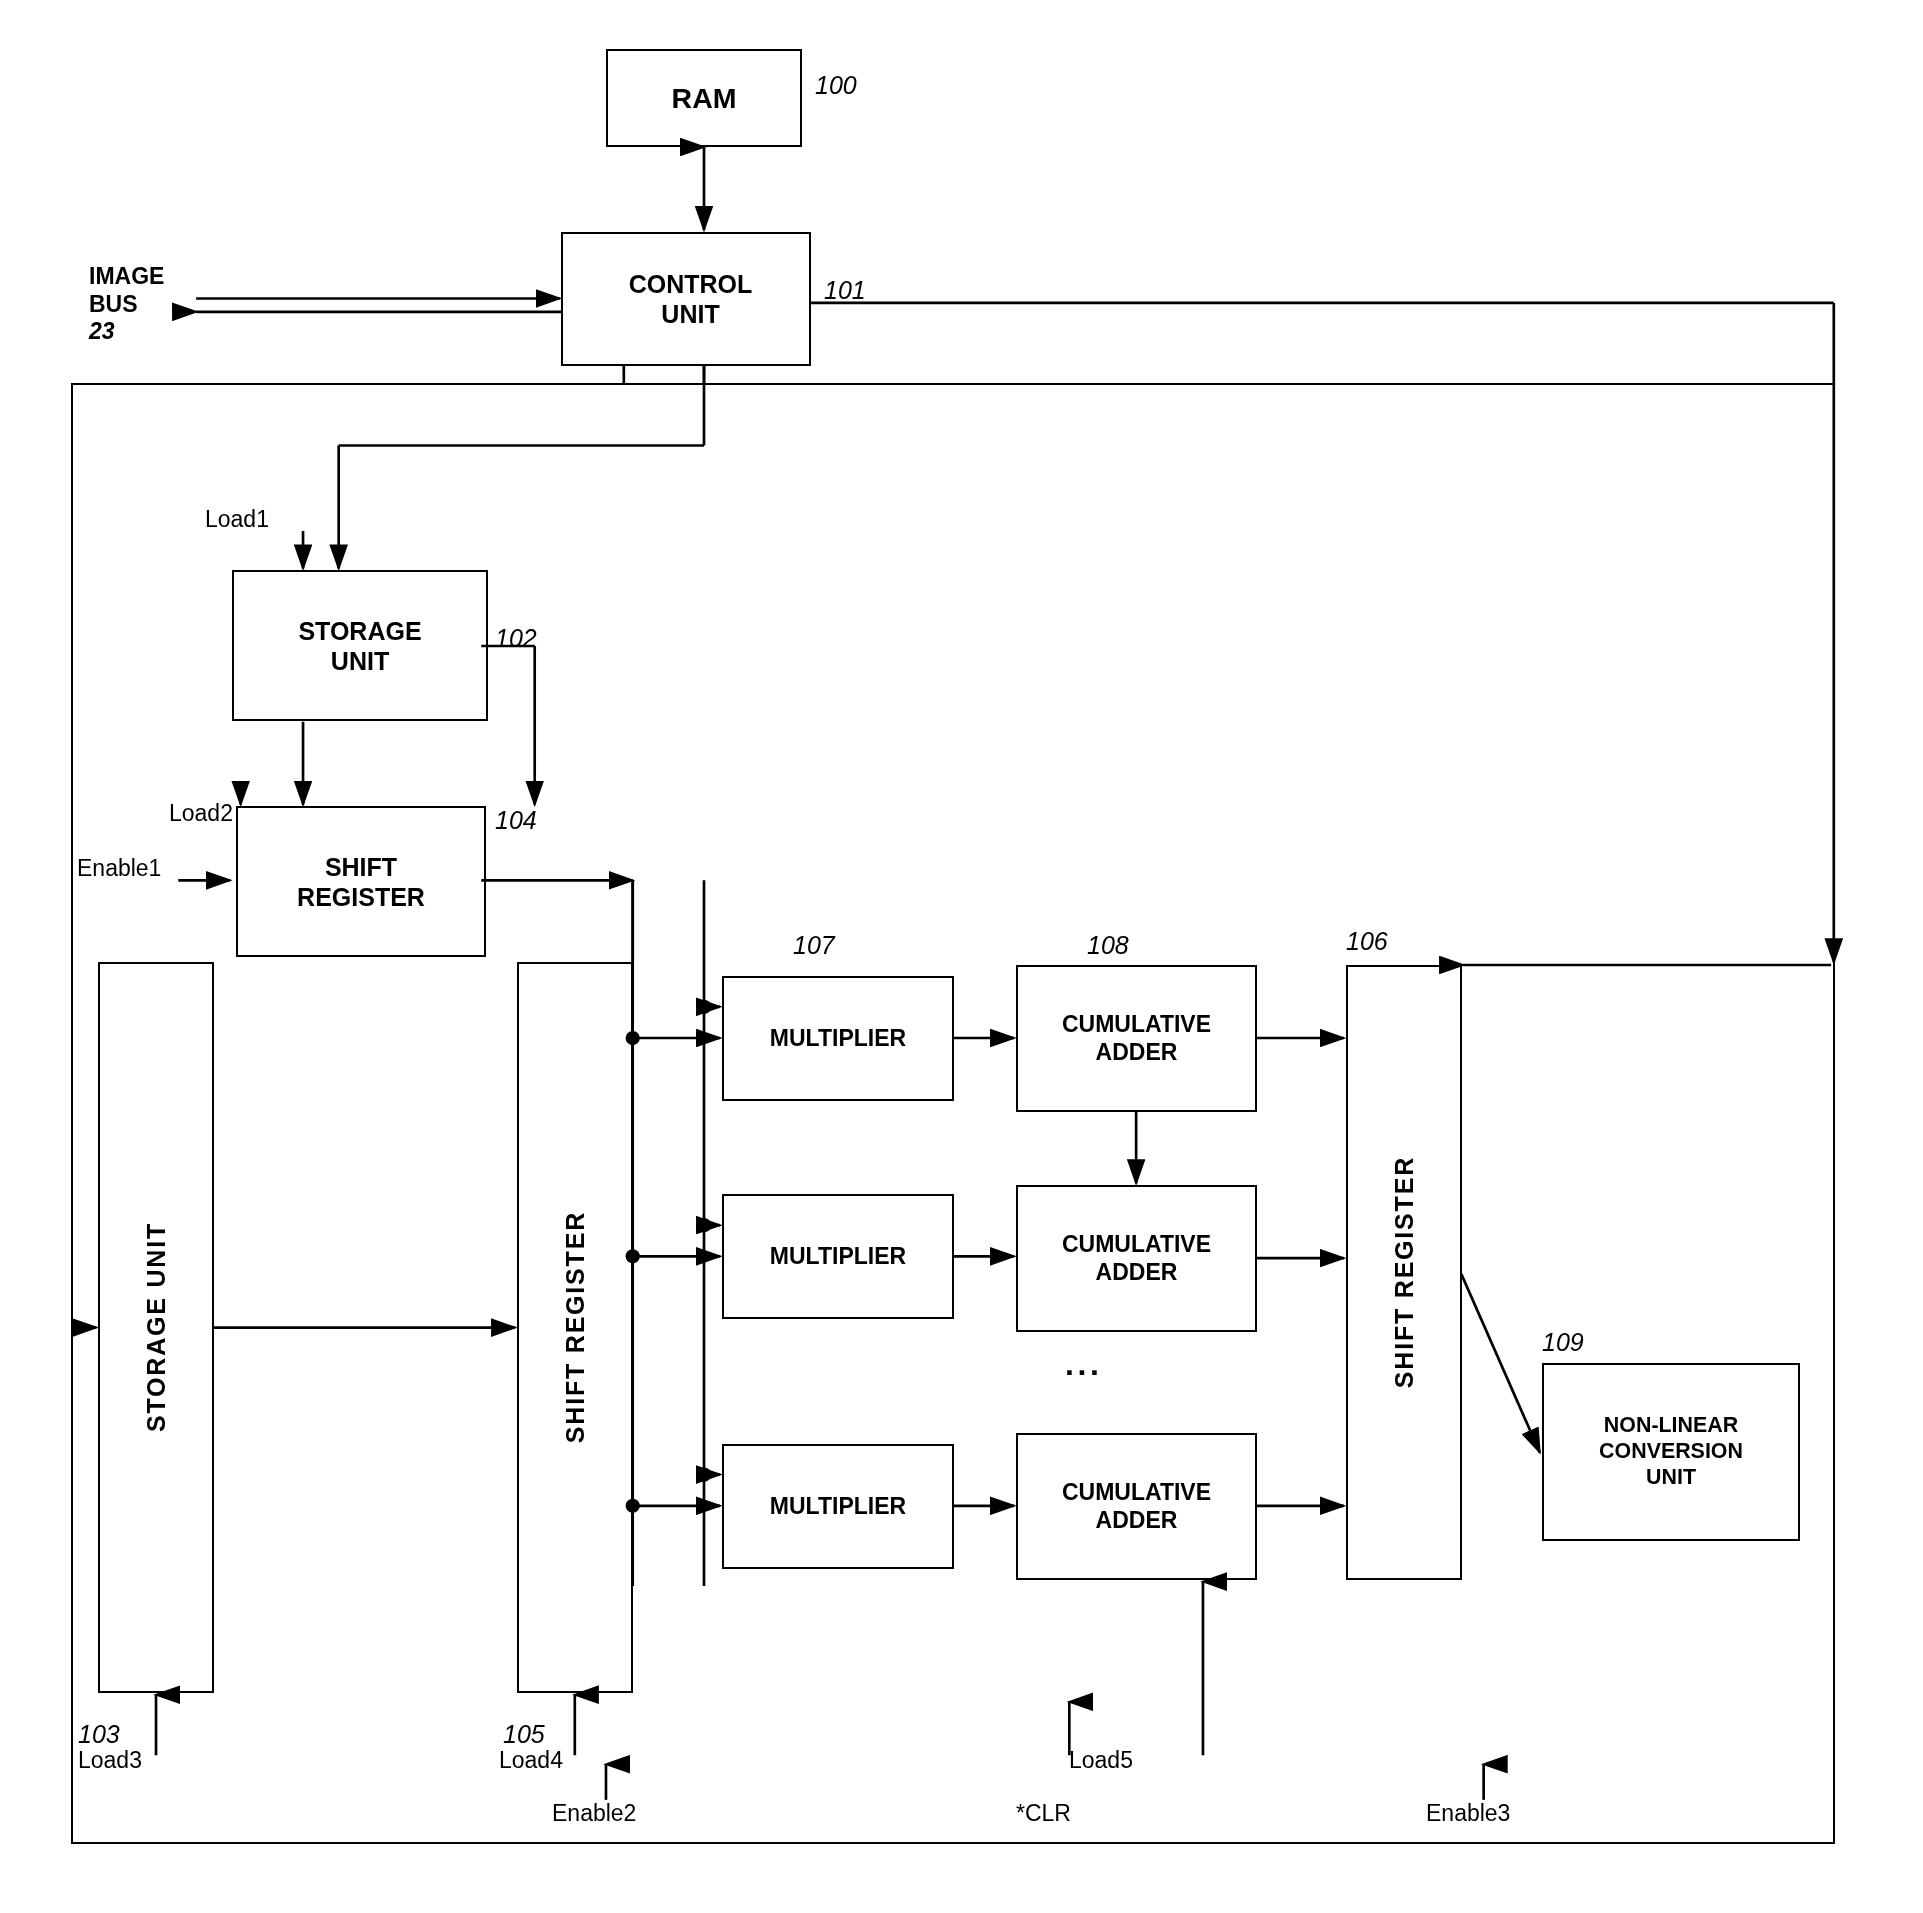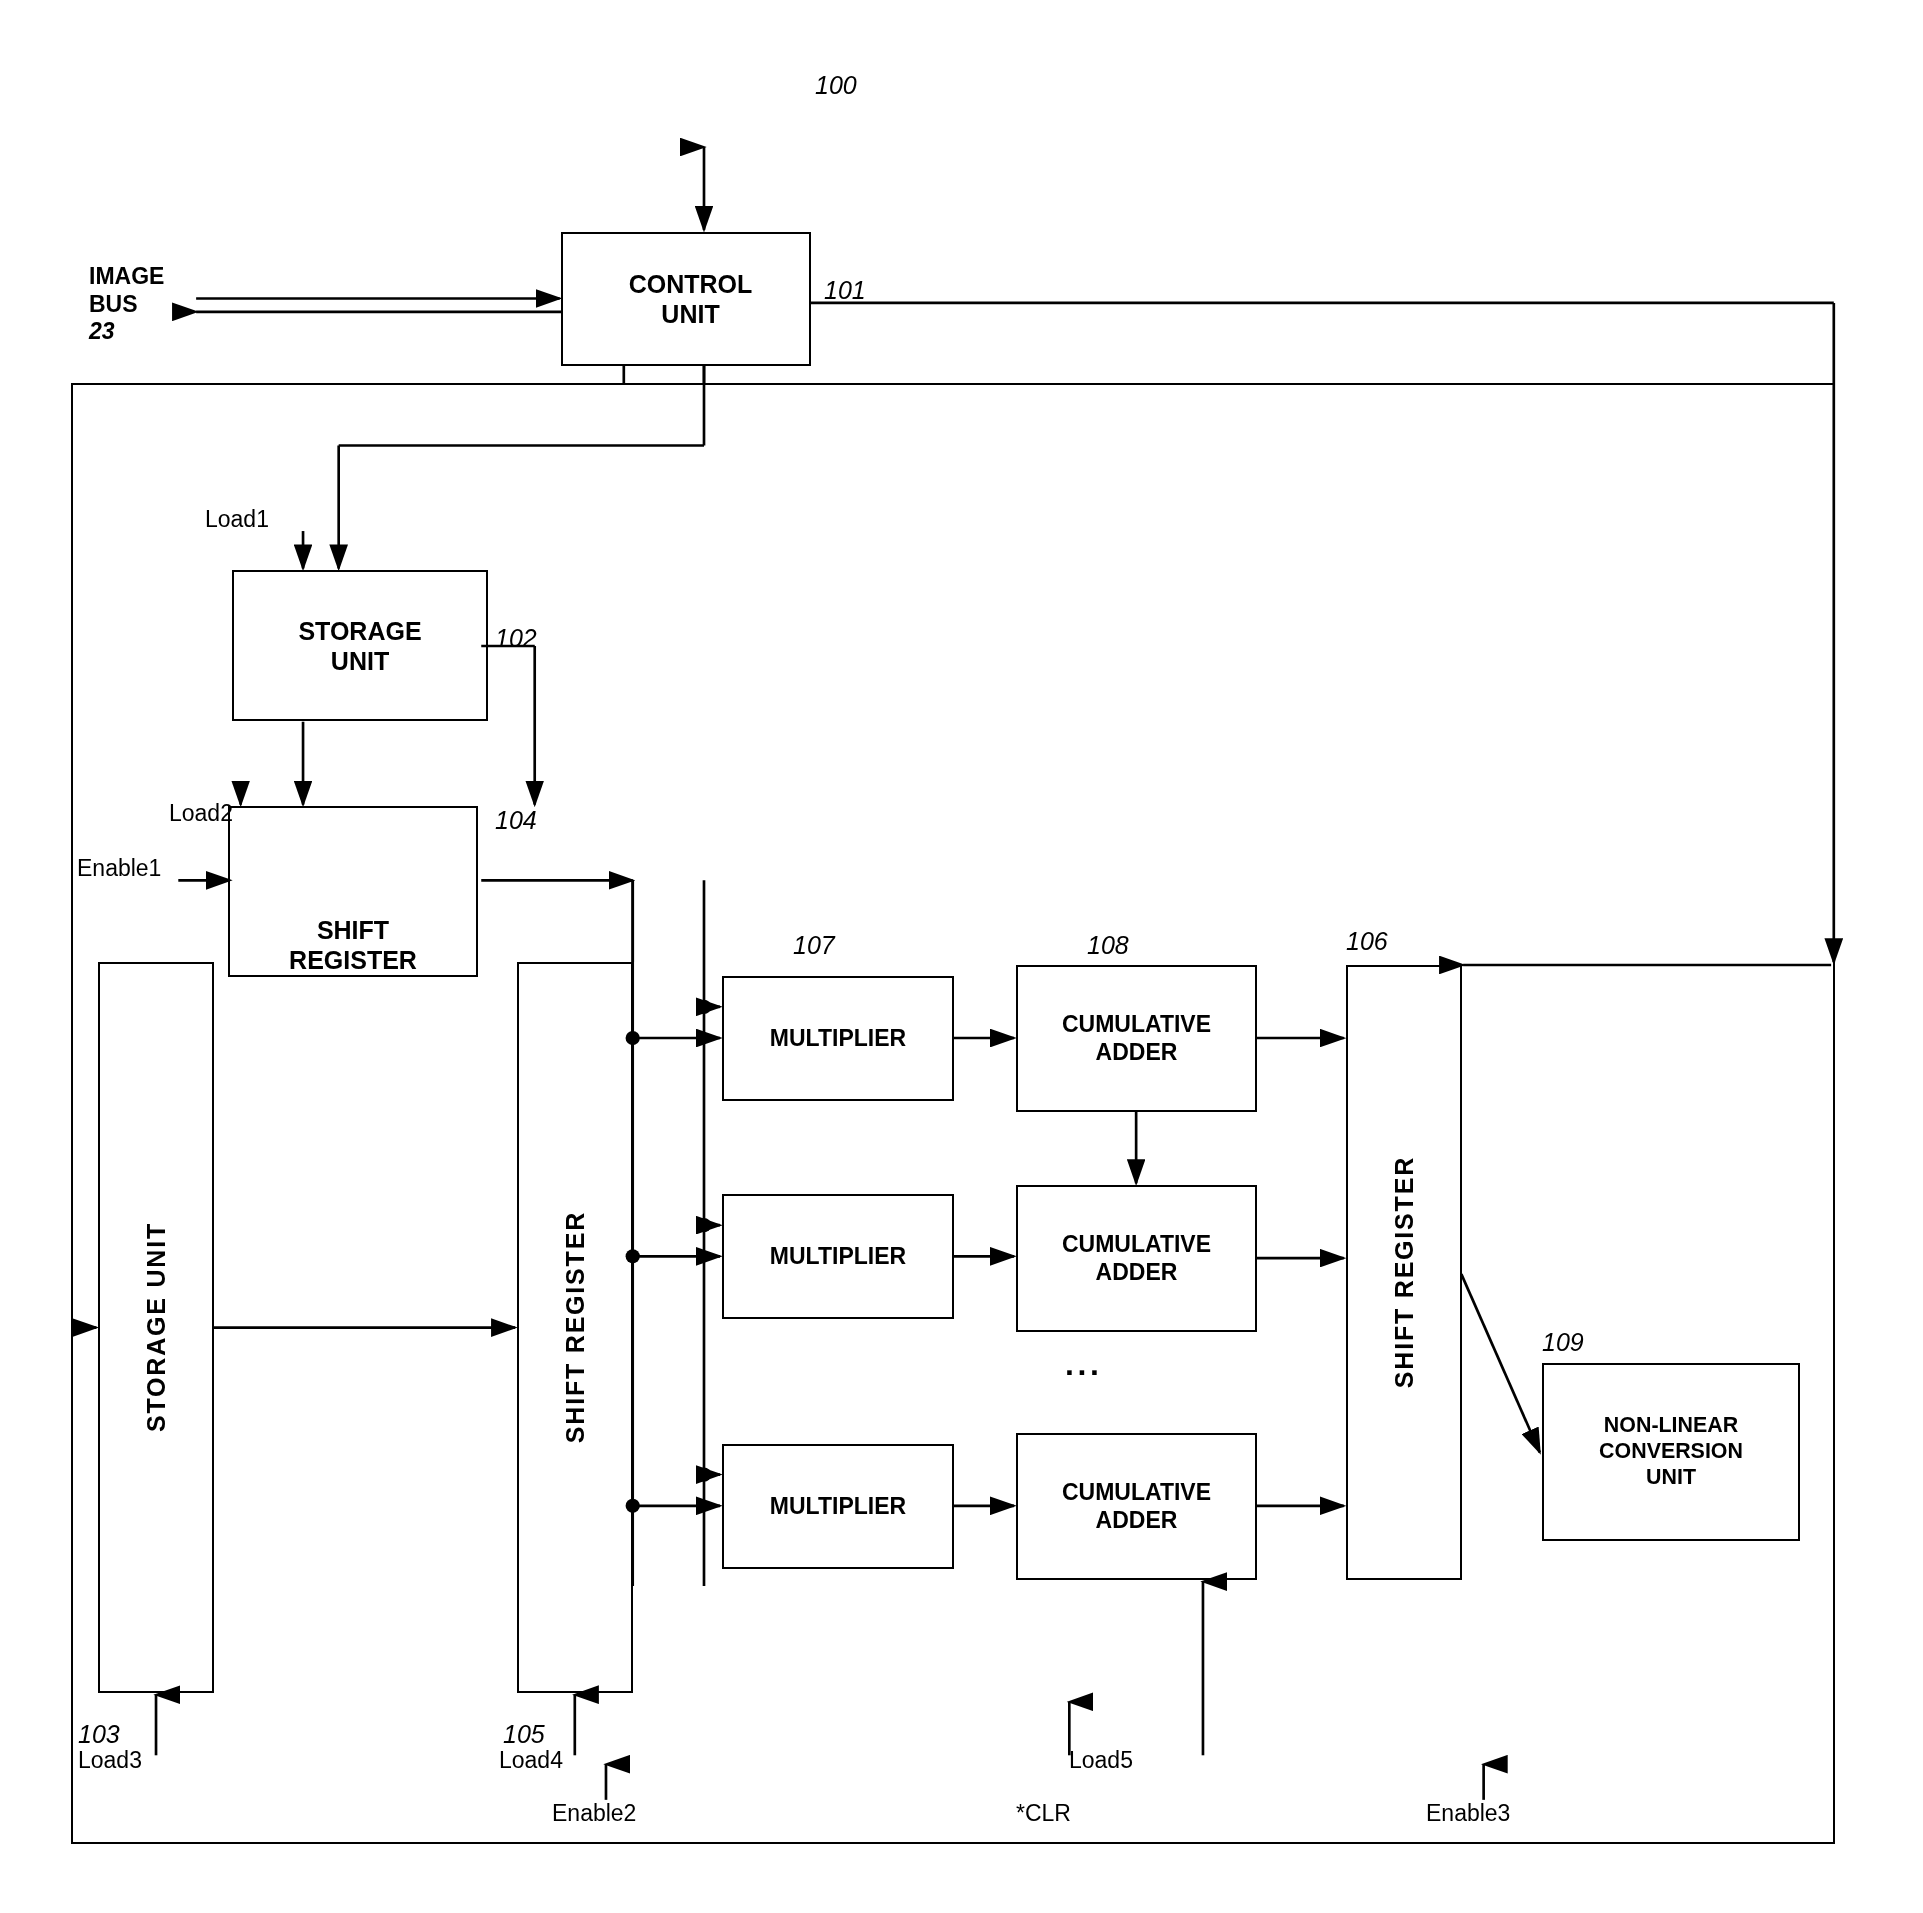--- a/index.html
+++ b/index.html
@@ -80,6 +80,9 @@
 
   <div class="outer-border" style="left:71px; top:383px; width:1764px; height:1461px;"></div>
 
+  <div class="box" style="left:606px; top:49px; width:196px; height:98px; font-size:28.5px;">
+    <span>RAM</span>
+  </div>
 
   <div class="label" style="left:815px; top:71px;">100</div>
 

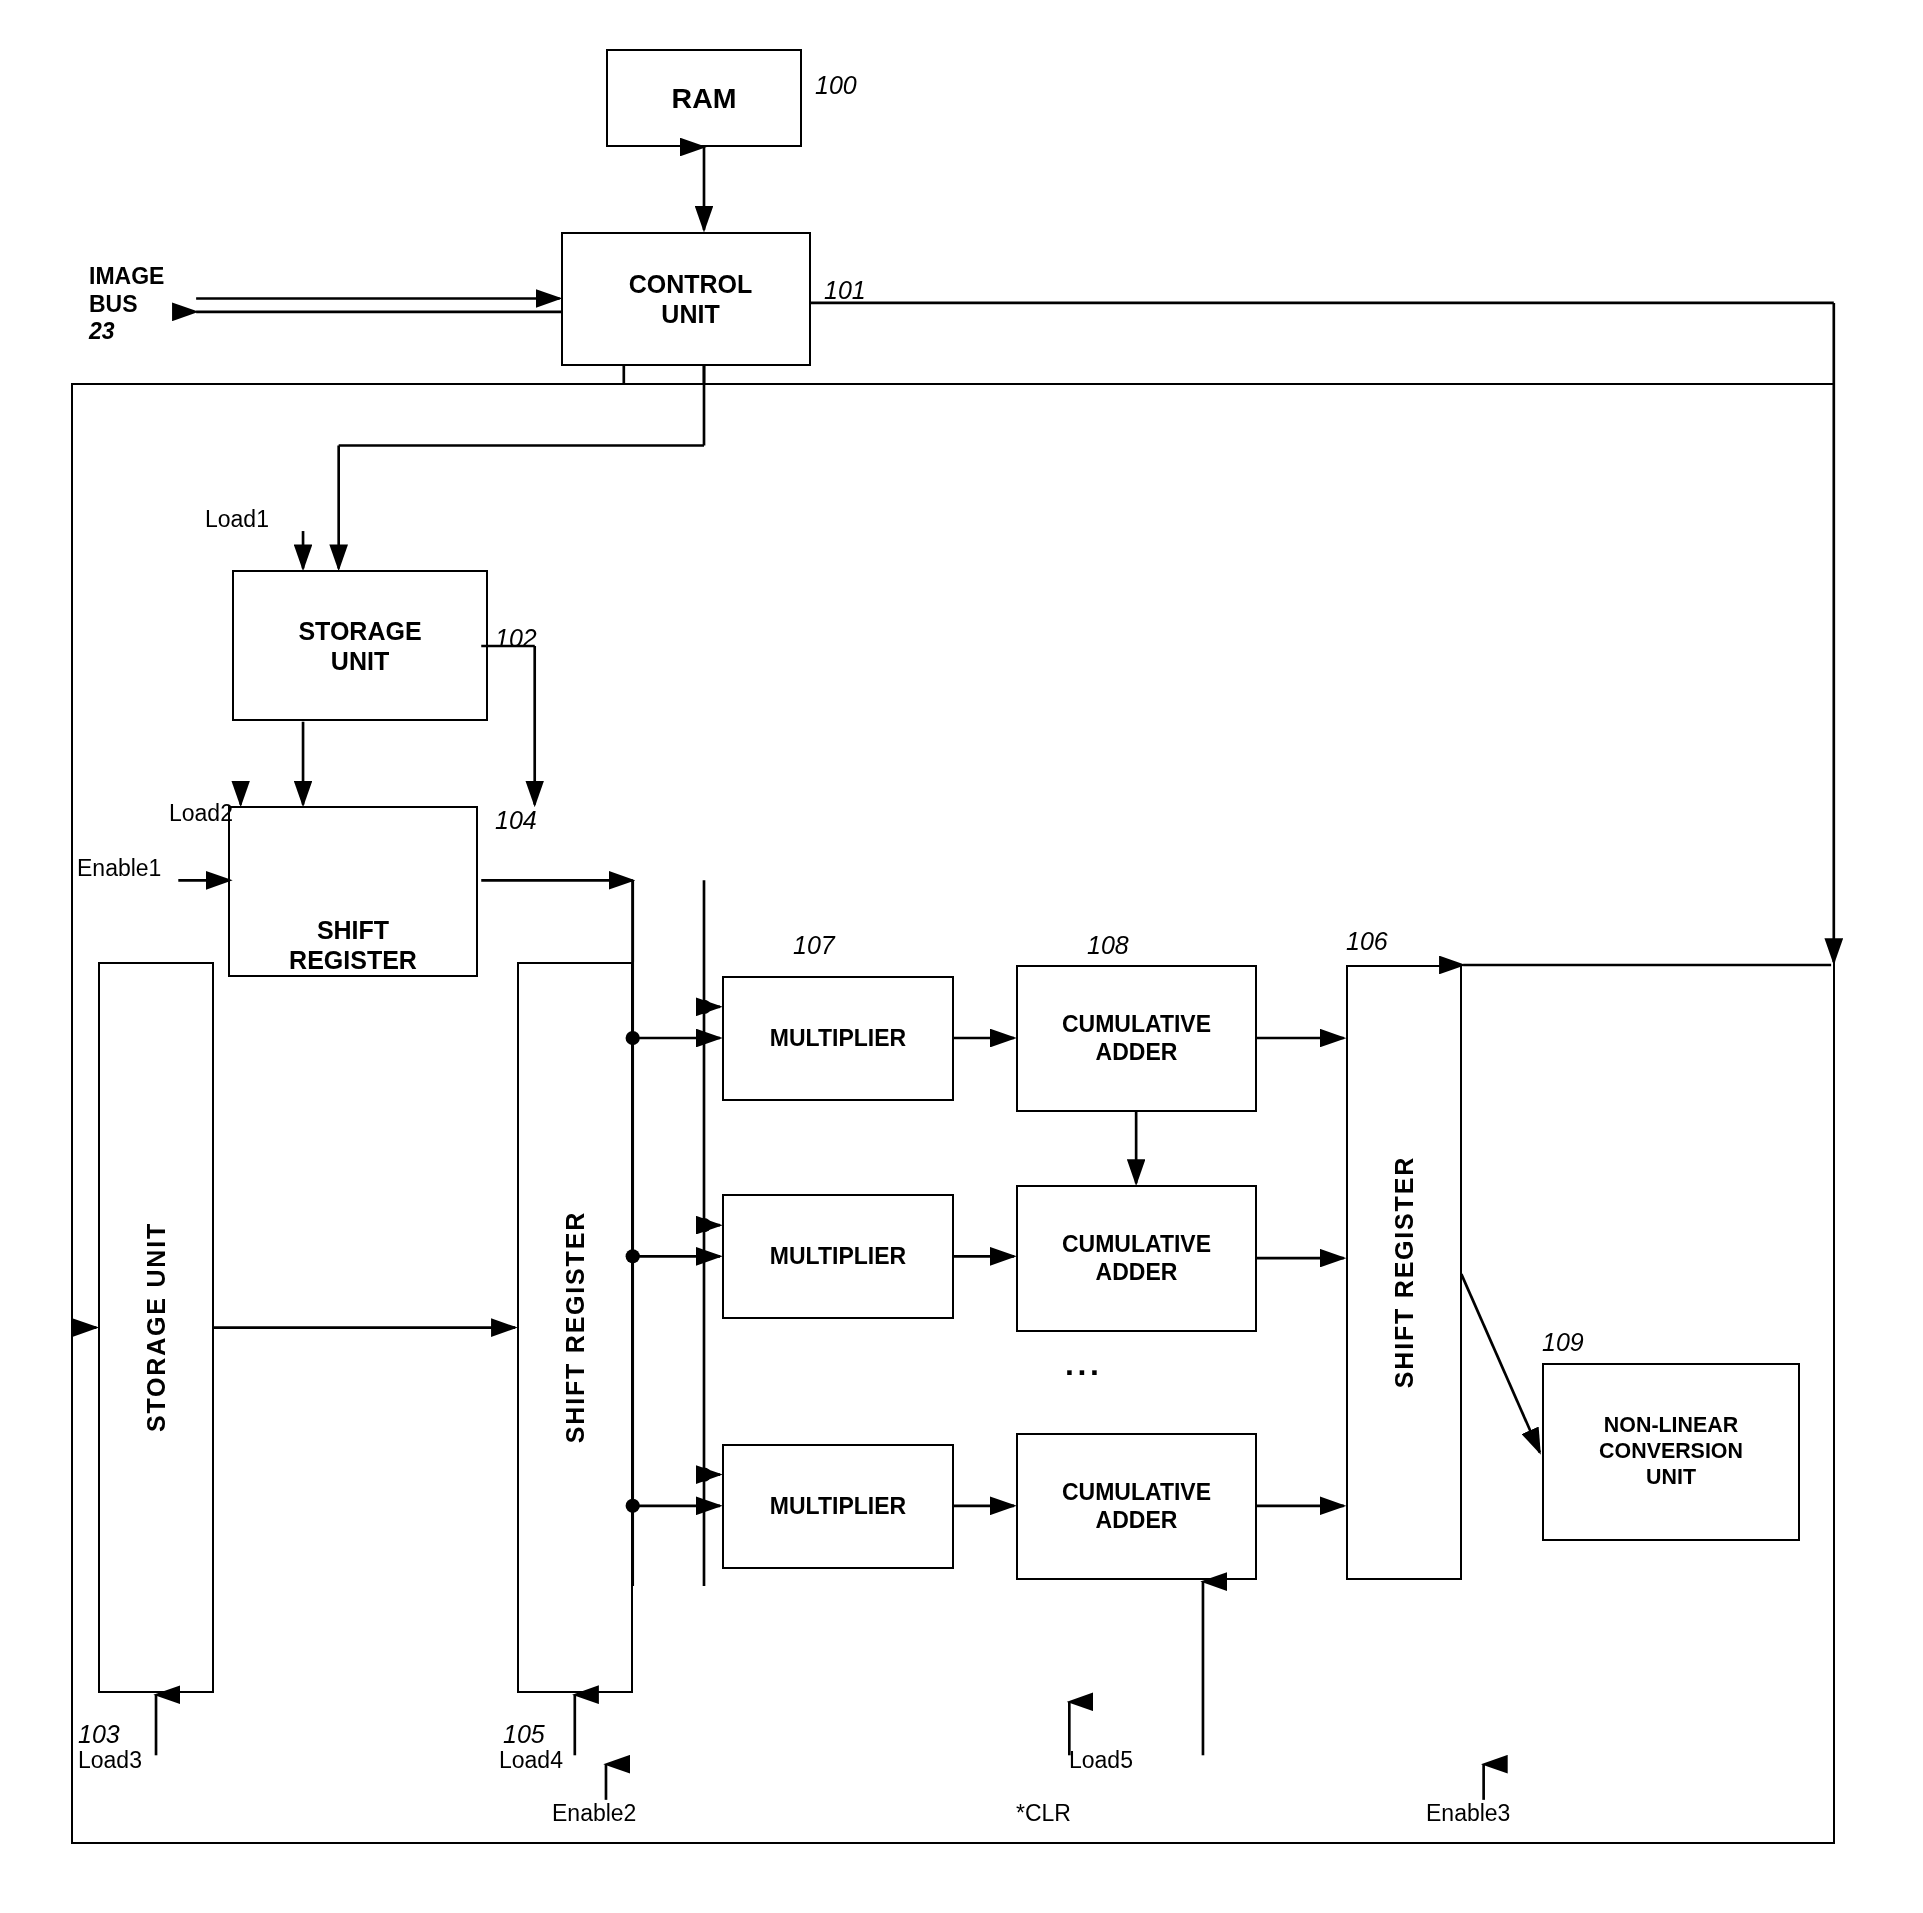--- a/index.html
+++ b/index.html
@@ -101,7 +101,7 @@
   </div>
   <div class="label" style="left:495px; top:624px;">102</div>
 
-  <div class="box" style="left:228px; top:806px; width:250px; height:171px;align-items:flex-end;">
+  <div class="box" style="left:236px; top:806px; width:250px; height:151px;">
     <span>SHIFT<br>REGISTER</span>
   </div>
   <div class="label" style="left:495px; top:806px;">104</div>

